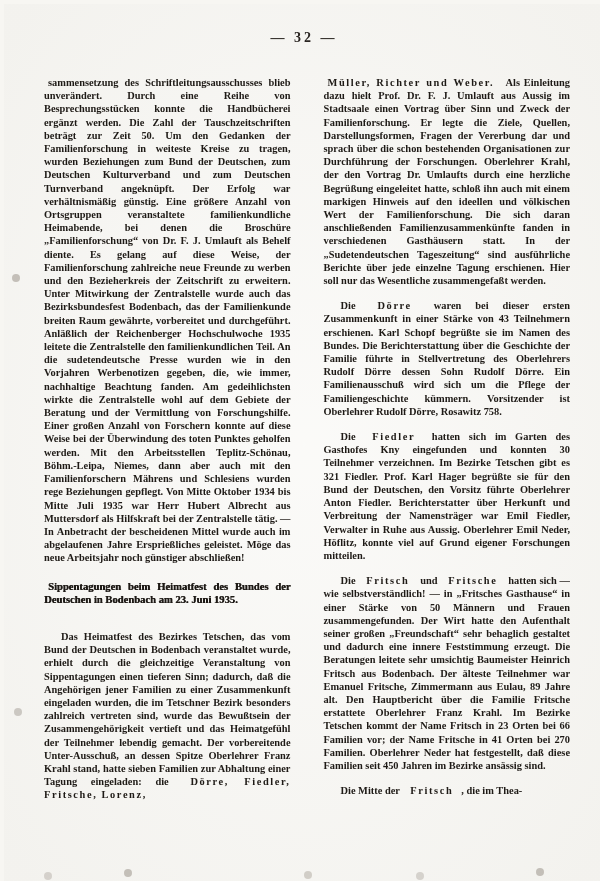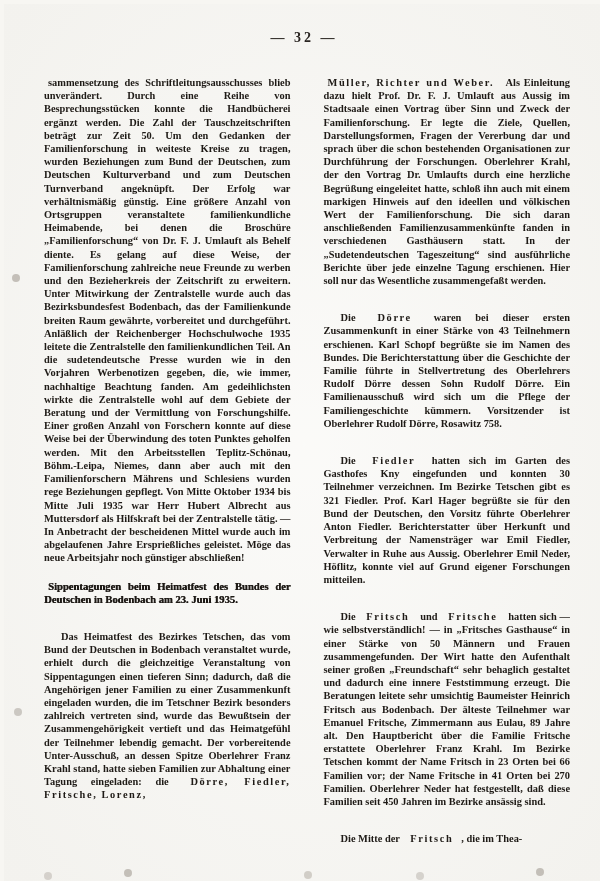--- a/index.html
+++ b/index.html
@@ -51,7 +51,7 @@
     hyphens:auto;
     -webkit-hyphens:auto;
   }
-  .col p.indent{ text-indent:13px; margin-top:16px; }
+  .col p.indent{ text-indent:13px; margin-top:4px; }
   .col h2{
     margin-top:7px;
     margin-bottom:16px;

